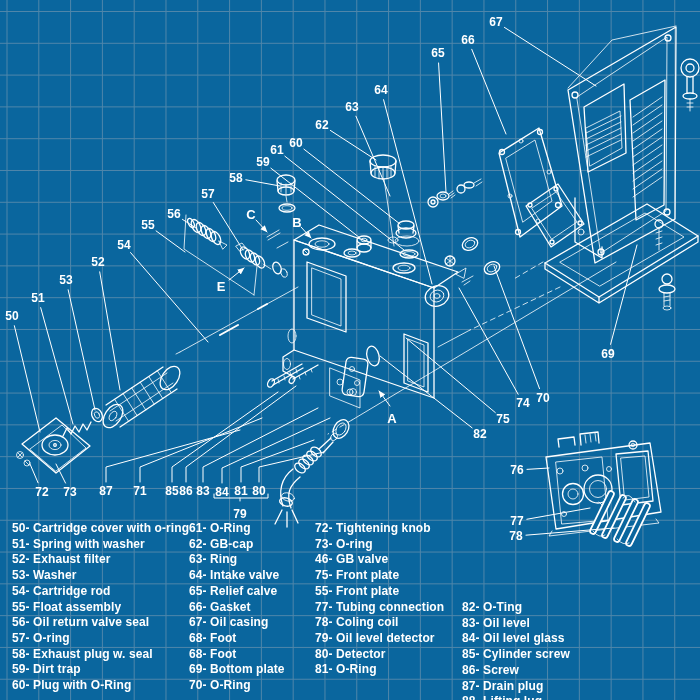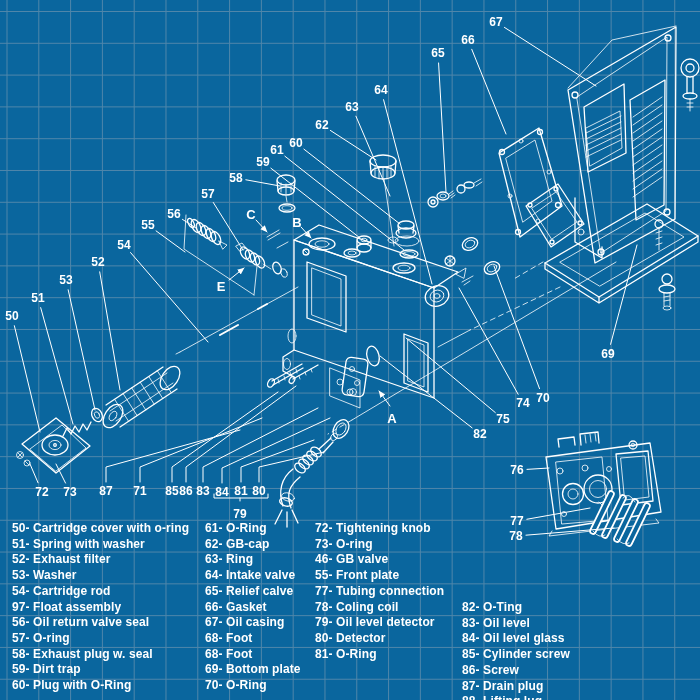--- a/index.html
+++ b/index.html
@@ -478,7 +478,7 @@
         <div>59- Dirt trap</div>
         <div>60- Plug with O-Ring</div>
       </div>
-      <div class="plist-col" style="left: 205px; top: 521px;">
+      <div class="plist-col" style="left: 189px; top: 521px;">
         <div>61- O-Ring</div>
         <div>62- GB-cap</div>
         <div>63- Ring</div>

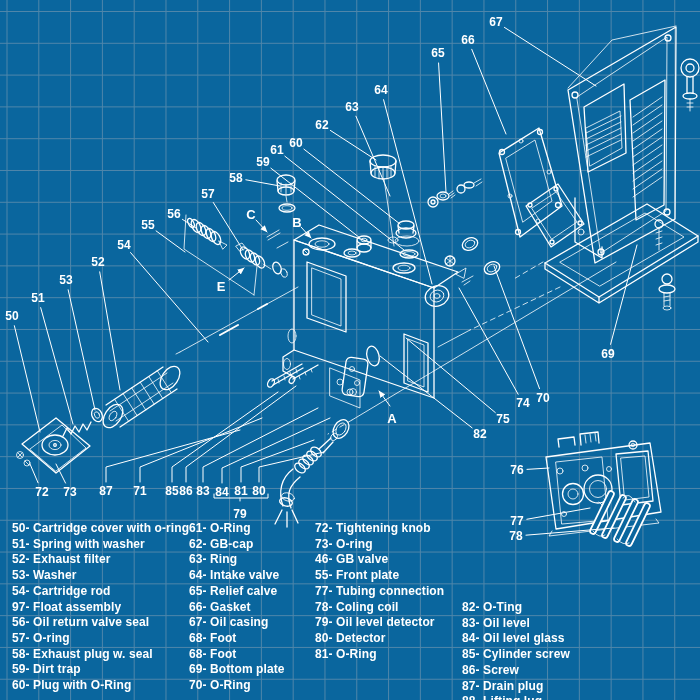--- a/index.html
+++ b/index.html
@@ -495,6 +495,7 @@
         <div>72- Tightening knob</div>
         <div>73- O-ring</div>
         <div>46- GB valve</div>
+        <div>75- Front plate</div>
         <div>55- Front plate</div>
         <div>77- Tubing connection</div>
         <div>78- Coling coil</div>

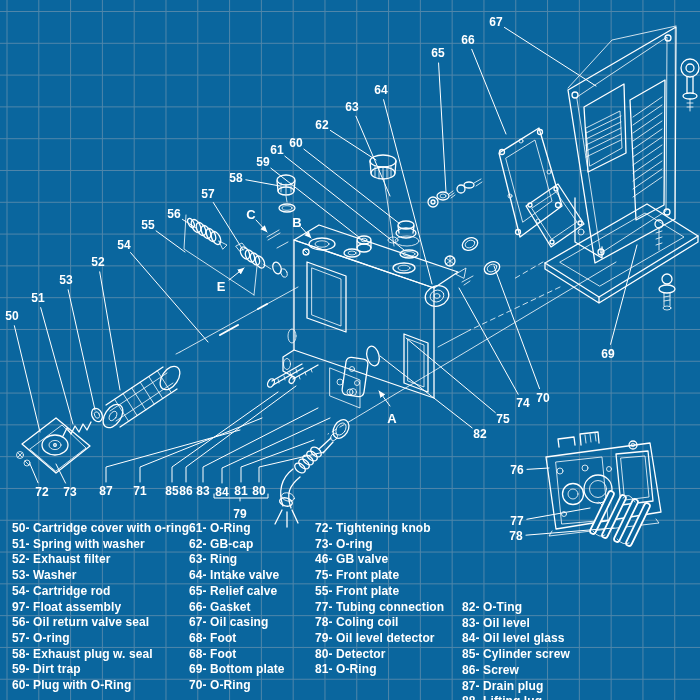--- a/index.html
+++ b/index.html
@@ -471,7 +471,7 @@
         <div>52- Exhaust filter</div>
         <div>53- Washer</div>
         <div>54- Cartridge rod</div>
-        <div>97- Float assembly</div>
+        <div>55- Float assembly</div>
         <div>56- Oil return valve seal</div>
         <div>57- O-ring</div>
         <div>58- Exhaust plug w. seal</div>

